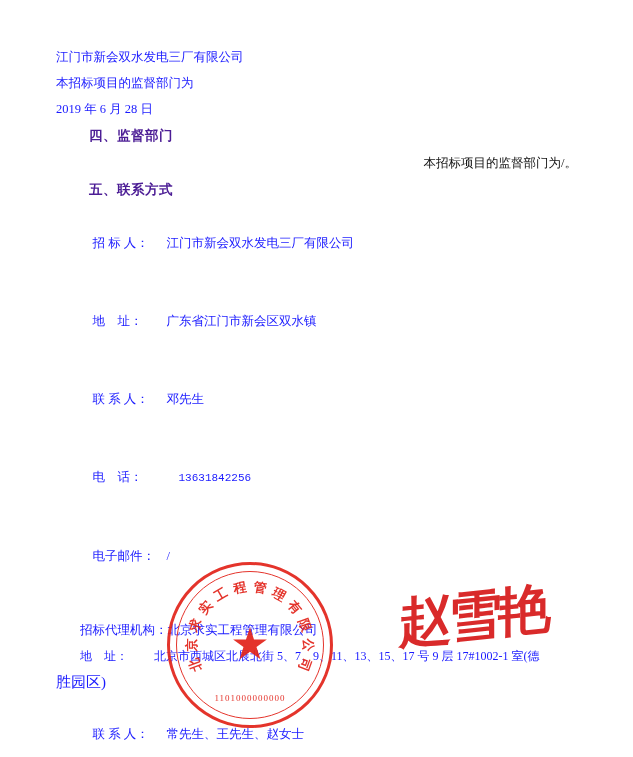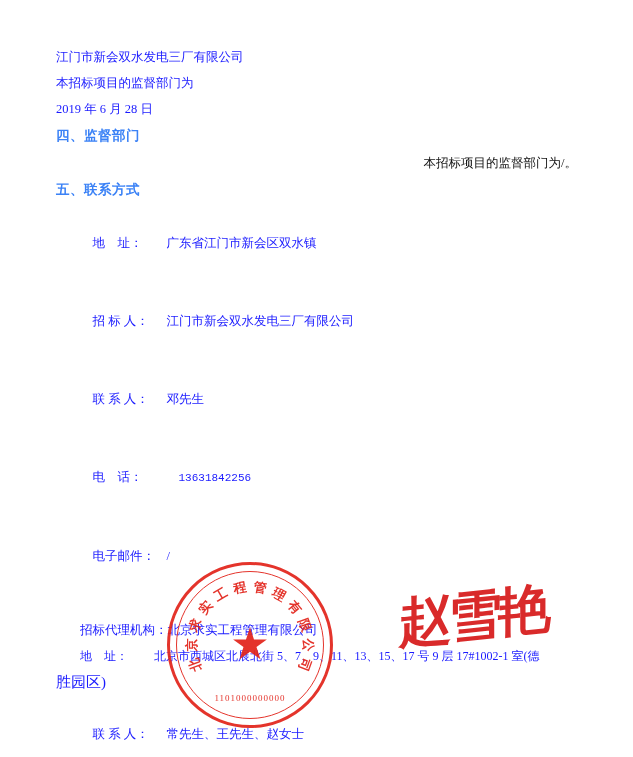--- a/index.html
+++ b/index.html
@@ -35,8 +35,9 @@
     font-size: 13.5px;
     line-height: 28px;
     font-weight: bold;
-    color: #3b82f6;
+    color: #4c1d95;
     letter-spacing: 0.5px;
+    margin-left: 33px;
   }
   .indent1 {
     padding-left: 22px;

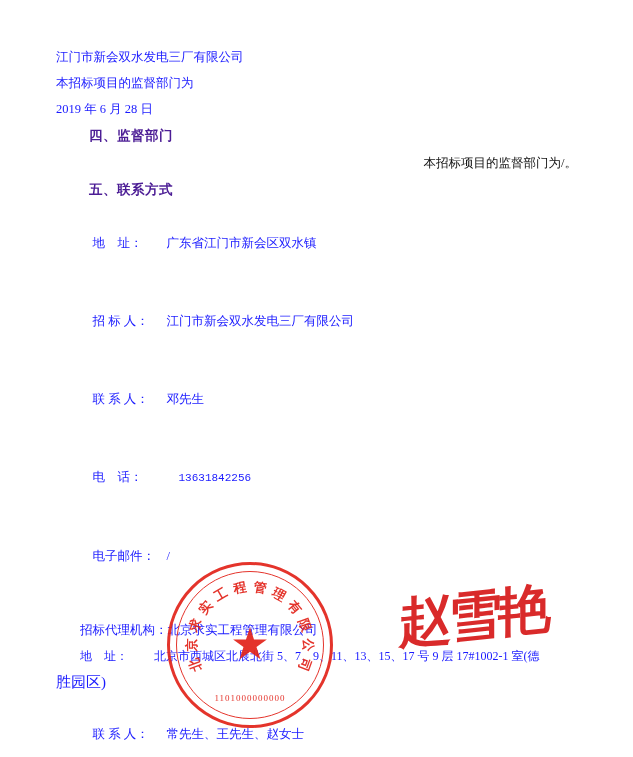--- a/index.html
+++ b/index.html
@@ -171,10 +171,10 @@
   <div class="heading">五、联系方式</div>
 
   <div class="contact-row">
+    <span class="lbl">招 标 人：</span><span class="val">江门市新会双水发电三厂有限公司</span>
+  </div>
+  <div class="contact-row">
     <span class="lbl">地    址：</span><span class="val">广东省江门市新会区双水镇</span>
-  </div>
-  <div class="contact-row">
-    <span class="lbl">招 标 人：</span><span class="val">江门市新会双水发电三厂有限公司</span>
   </div>
   <div class="contact-row">
     <span class="lbl">联 系 人：</span><span class="val">邓先生</span>

